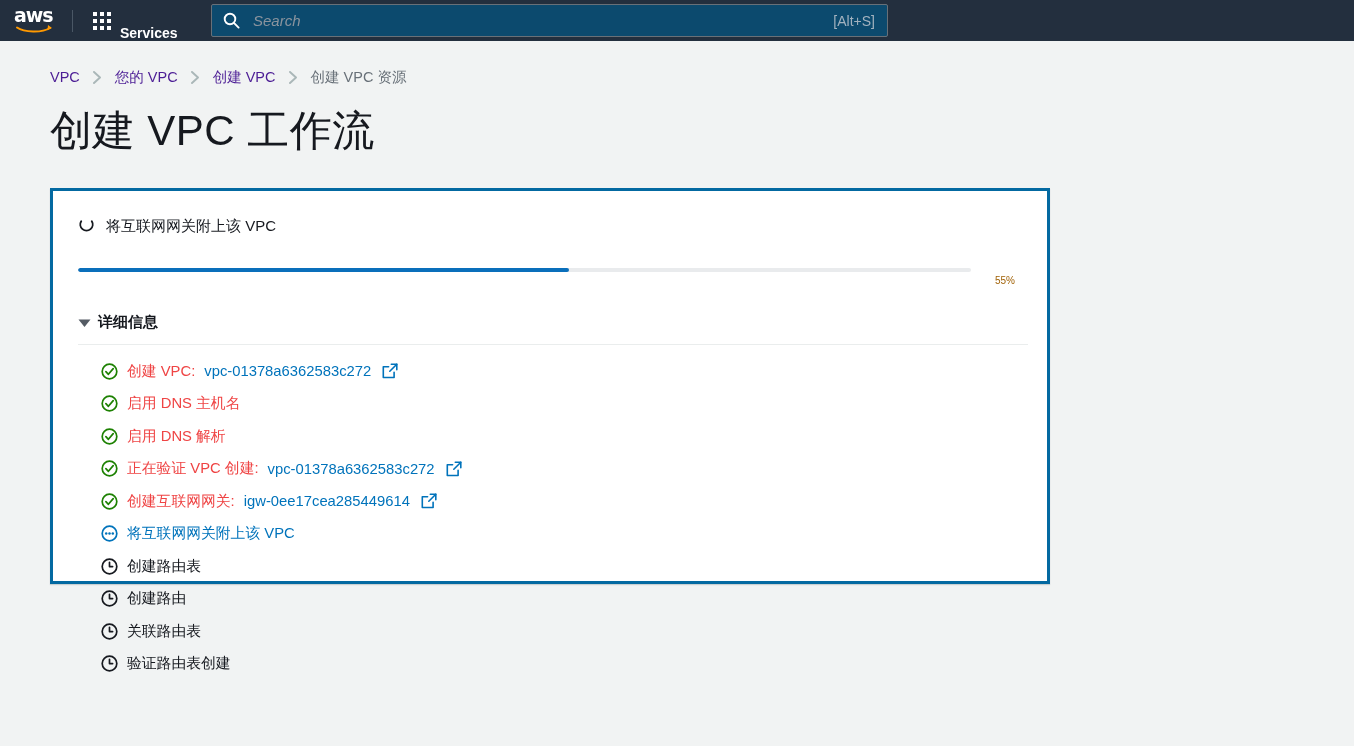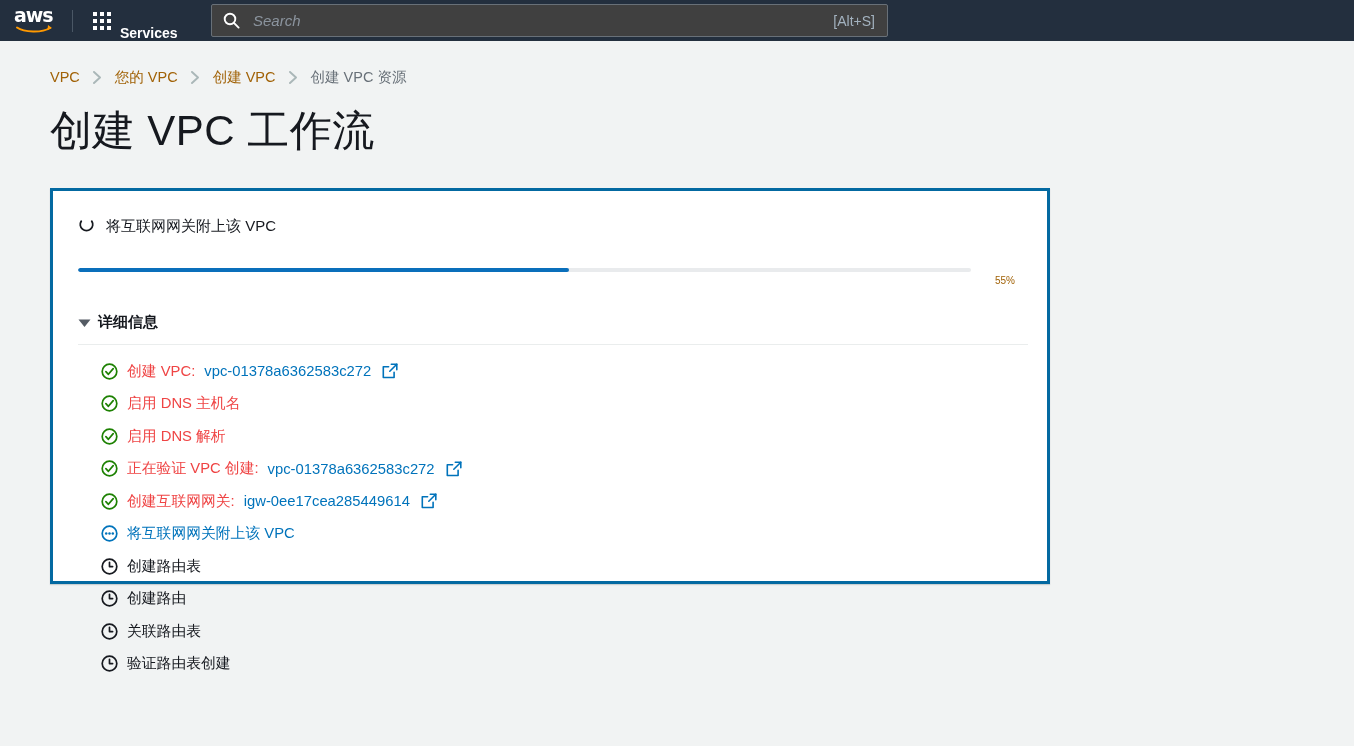--- a/index.html
+++ b/index.html
@@ -70,7 +70,7 @@
     top: 4px;
     width: 677px;
     height: 33px;
-    background: #404040;
+    background: #0c4a6e;
     border: 1px solid #687078;
     border-radius: 2px;
     display: flex;

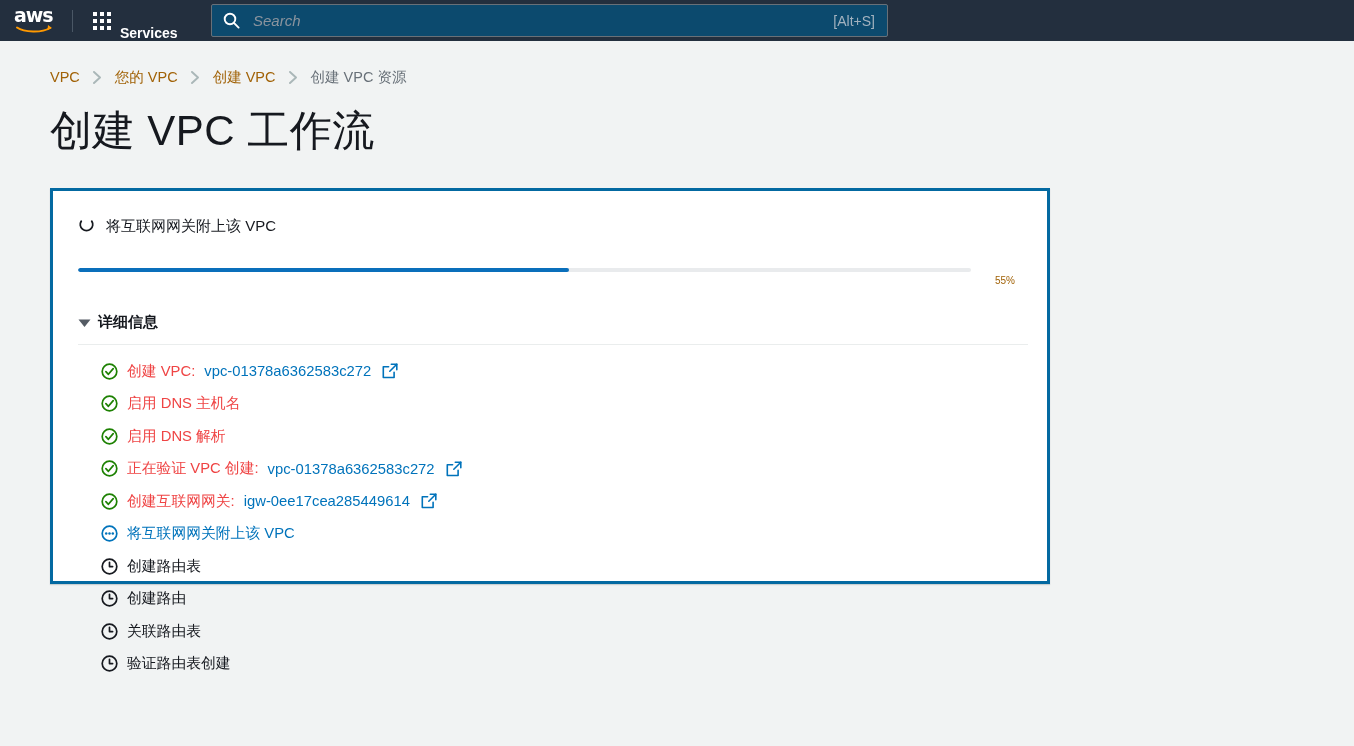--- a/index.html
+++ b/index.html
@@ -107,7 +107,7 @@
     font-size: 14.5px;
     height: 40px;
   }
-  .crumb { color: #a16207; cursor: pointer; white-space: nowrap; }
+  .crumb { color: #4c1d95; cursor: pointer; white-space: nowrap; }
   .crumb.current { color: #687078; cursor: default; }
   .crumb-sep {
     margin: 0 12px;

